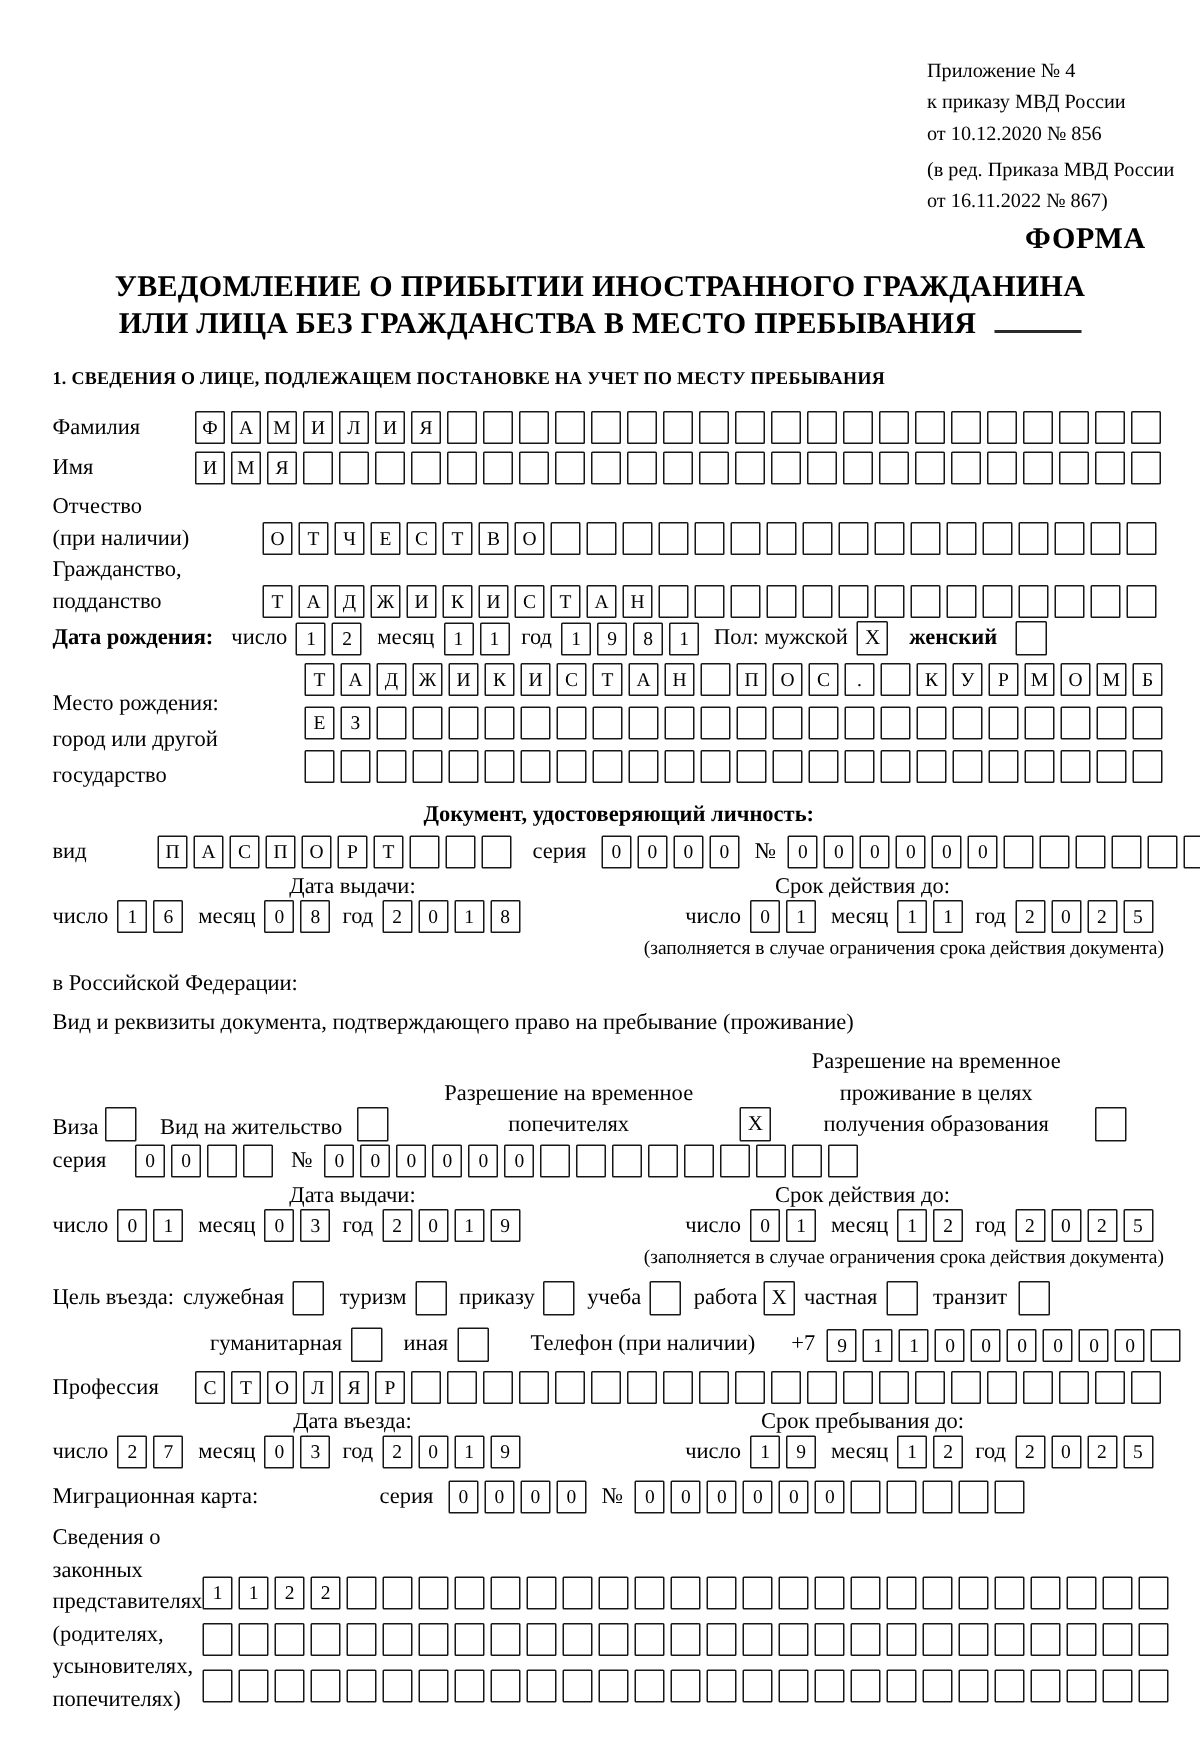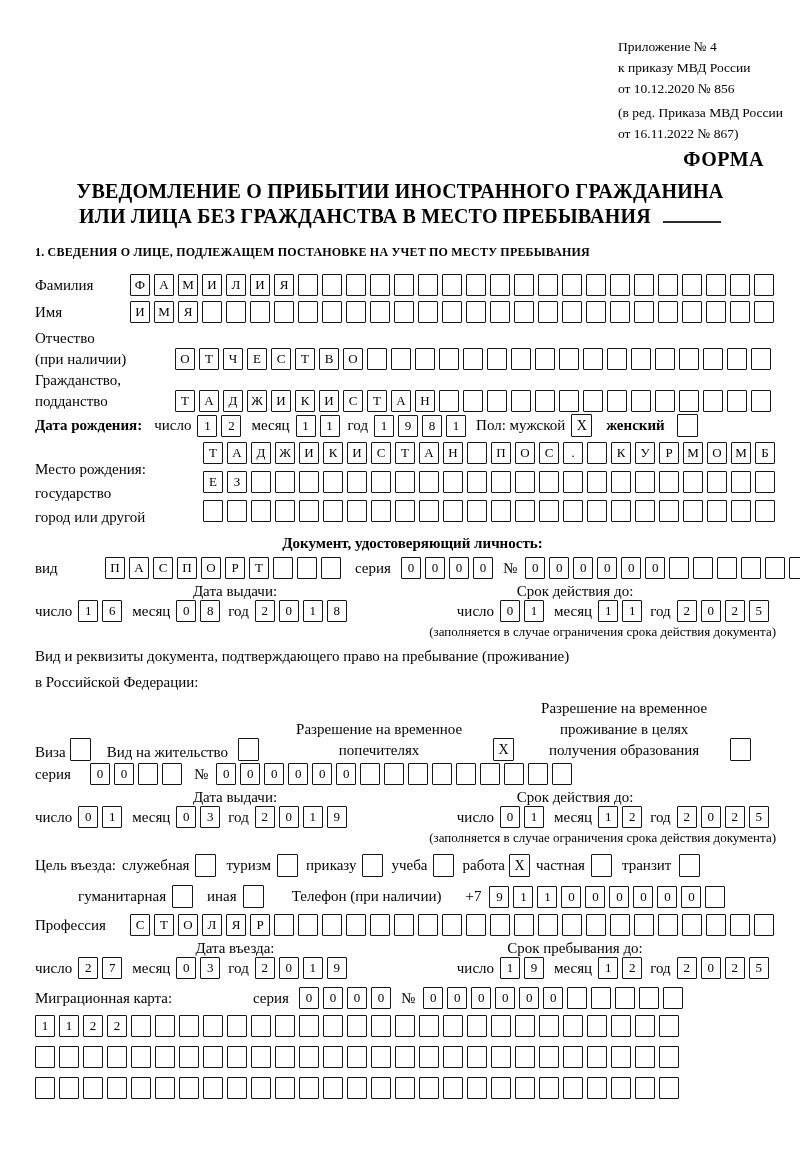--- a/index.html
+++ b/index.html
@@ -241,8 +241,8 @@
     <div class="rowtop mt5">
       <div class="bp-labels">
         <div>Место рождения:</div>
+        <div>город или другой</div>
         <div>государство</div>
-        <div>город или другой</div>
       </div>
       <div class="bp-rows">
         <div class="cells">

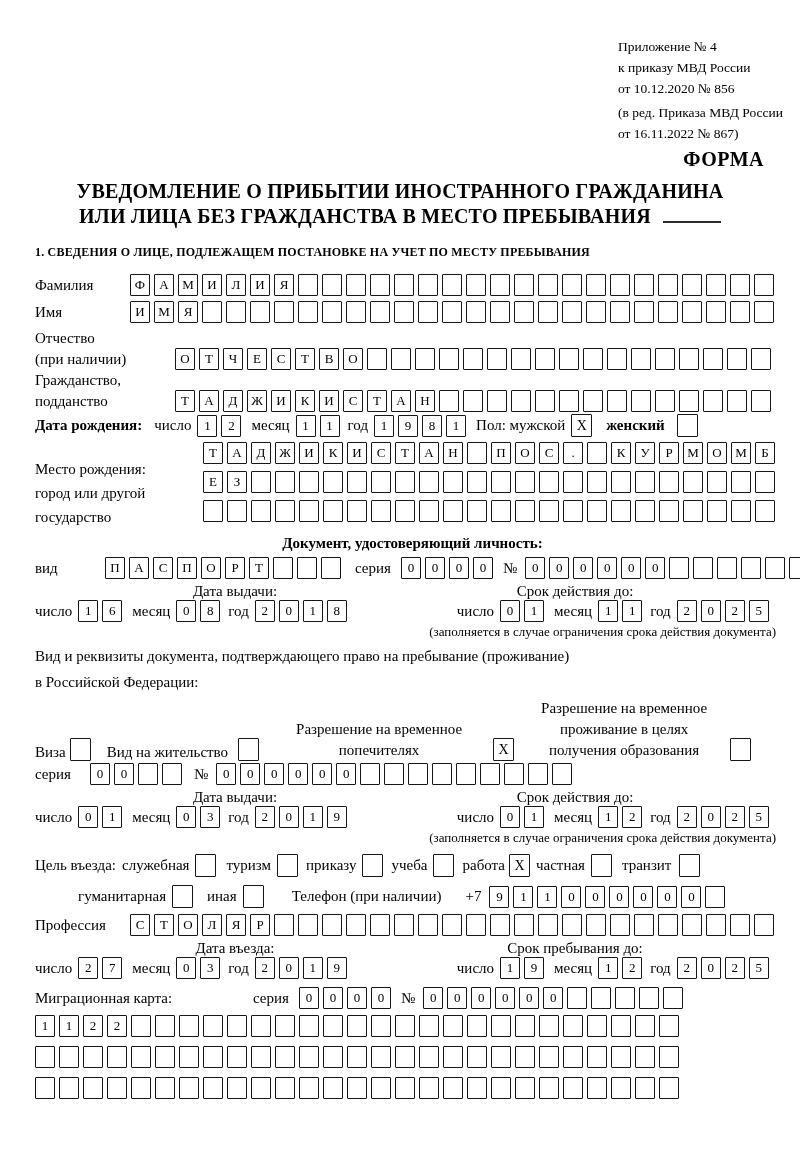--- a/index.html
+++ b/index.html
@@ -414,8 +414,8 @@
 
     <div class="note">(заполняется в случае ограничения срока действия документа)</div>
 
+    <div class="intro">в Российской Федерации:</div>
     <div class="intro">Вид и реквизиты документа, подтверждающего право на пребывание (проживание)</div>
-    <div class="intro">в Российской Федерации:</div>
 
     <div class="rowtop mt6">
       <span class="lab mr4">Виза</span>

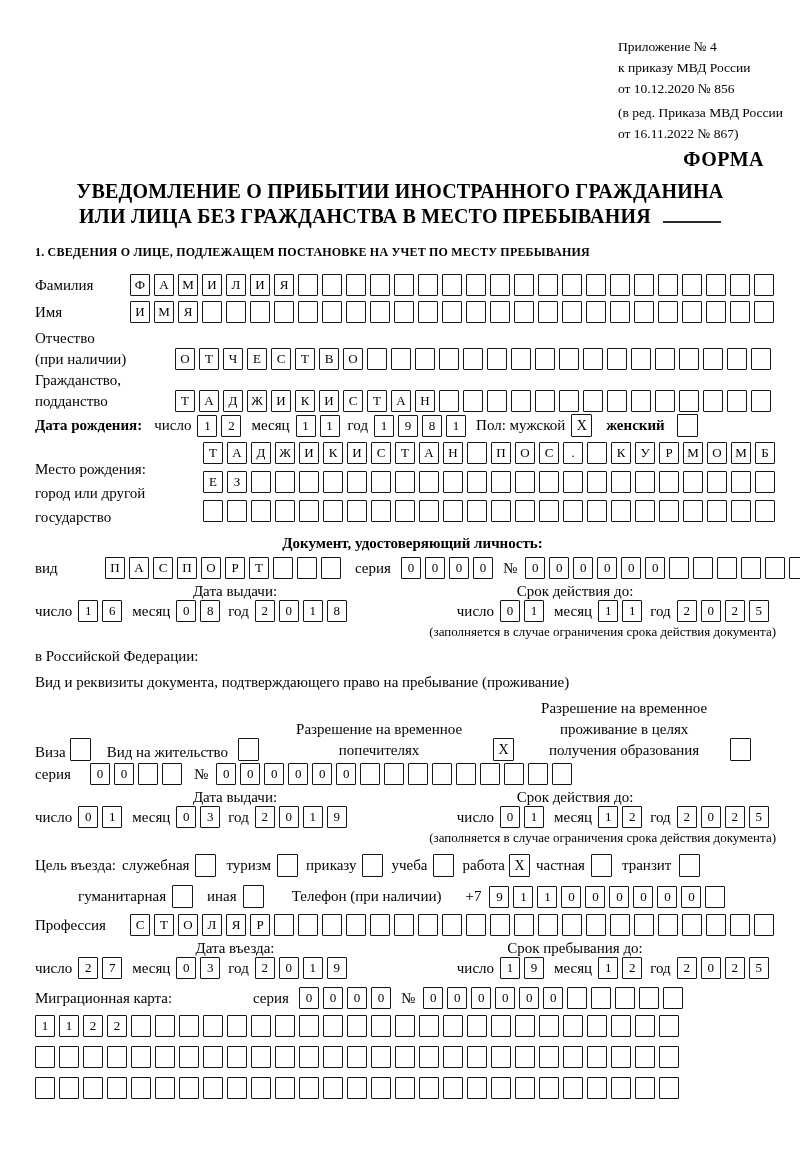--- a/index.html
+++ b/index.html
@@ -529,7 +529,7 @@
       <span class="cbox"></span>
     </div>
 
-    <div class="row mt8" style="margin-left:43px">
+    <div class="row mt8" style="margin-left:105px">
       <span class="lab mr6">гуманитарная</span>
       <span class="cbox"></span>
       <span class="lab ml14 mr6">иная</span>

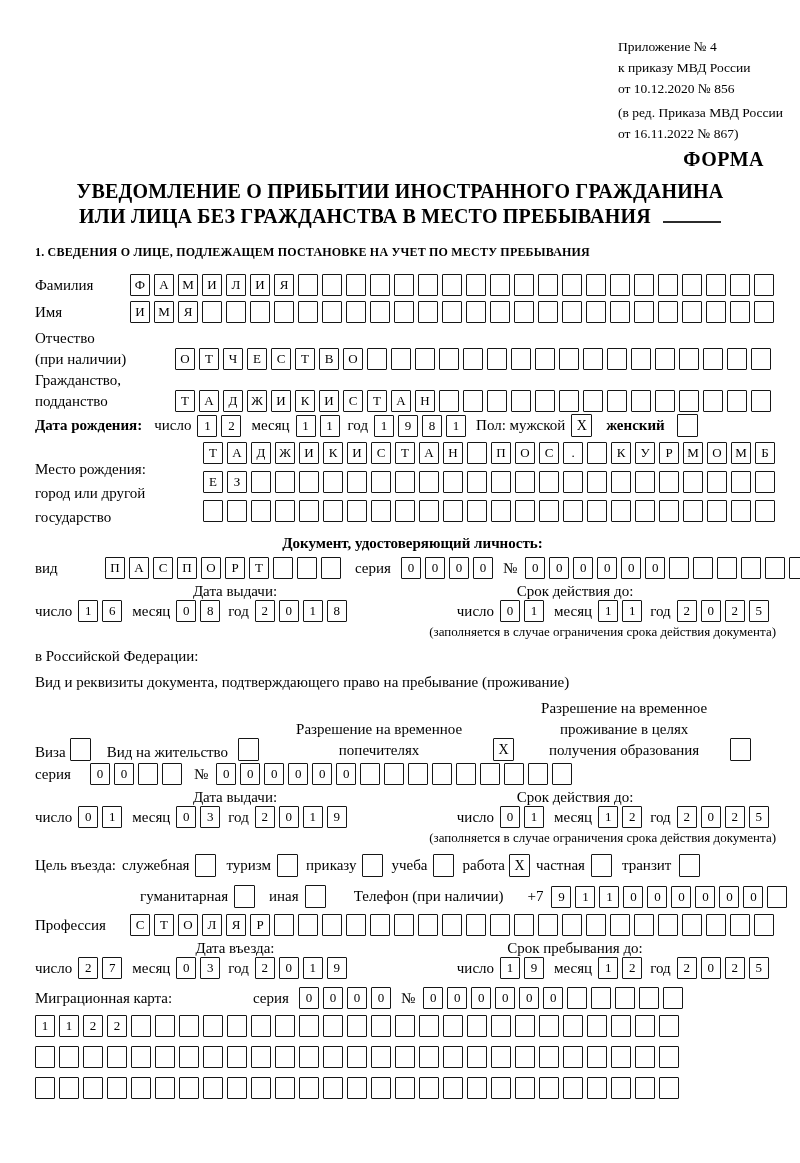--- a/index.html
+++ b/index.html
@@ -655,6 +655,14 @@
     </div>
 
     <div class="rowtop mt6">
+      <div class="lr-labels">
+        <div>Сведения о</div>
+        <div>законных</div>
+        <div>представителях</div>
+        <div>(родителях,</div>
+        <div>усыновителях,</div>
+        <div>попечителях)</div>
+      </div>
       <div class="lr-rows">
         <div class="cells">
             <span class="cell">1</span>

